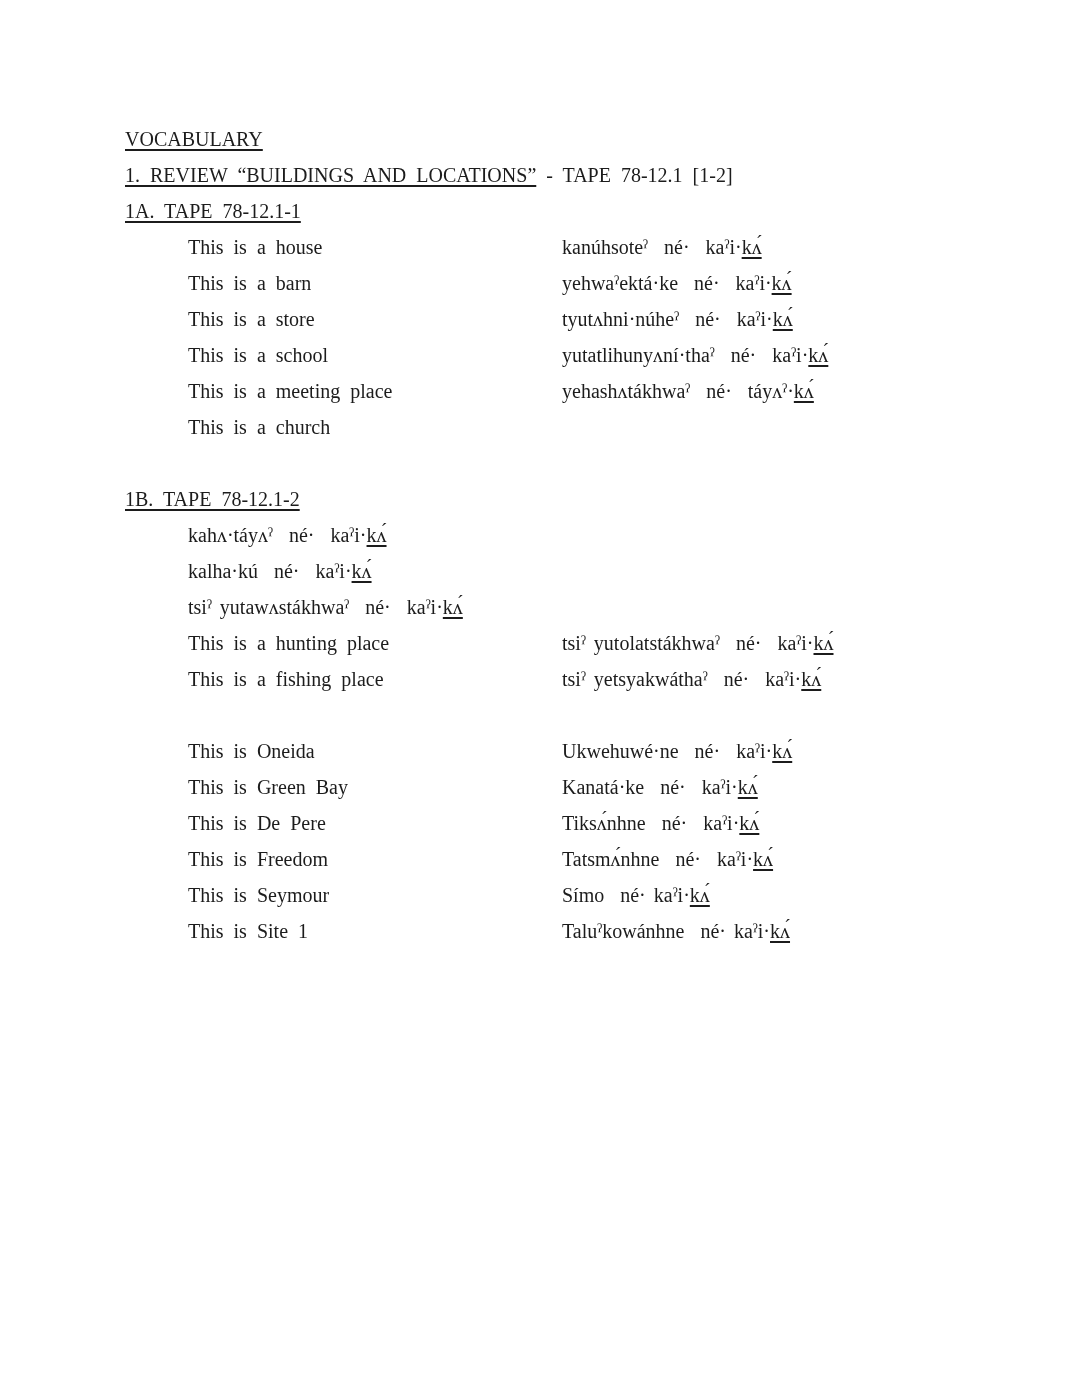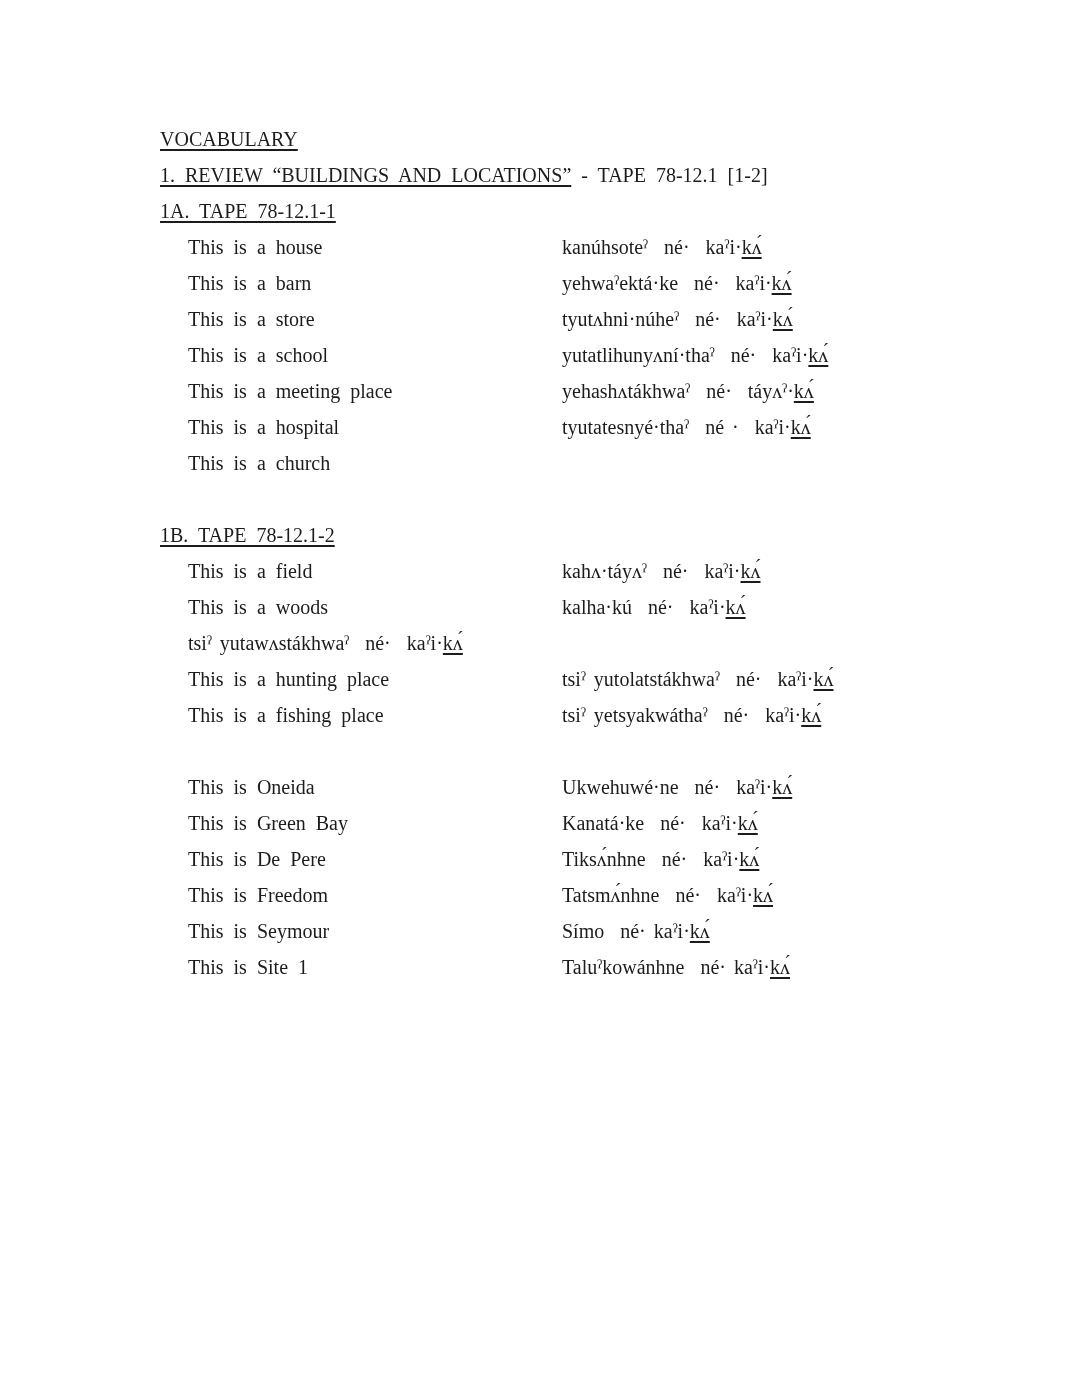--- a/index.html
+++ b/index.html
@@ -14,7 +14,7 @@
   }
   .page { padding: 121px 30px 0 125px; }
   .line { height: 36px; line-height: 36px; white-space: pre; }
-  .heading { word-spacing: 5px; margin-left: 35px; }
+  .heading { word-spacing: 5px; }
   .u {
     text-decoration: underline;
     text-underline-offset: 3px;

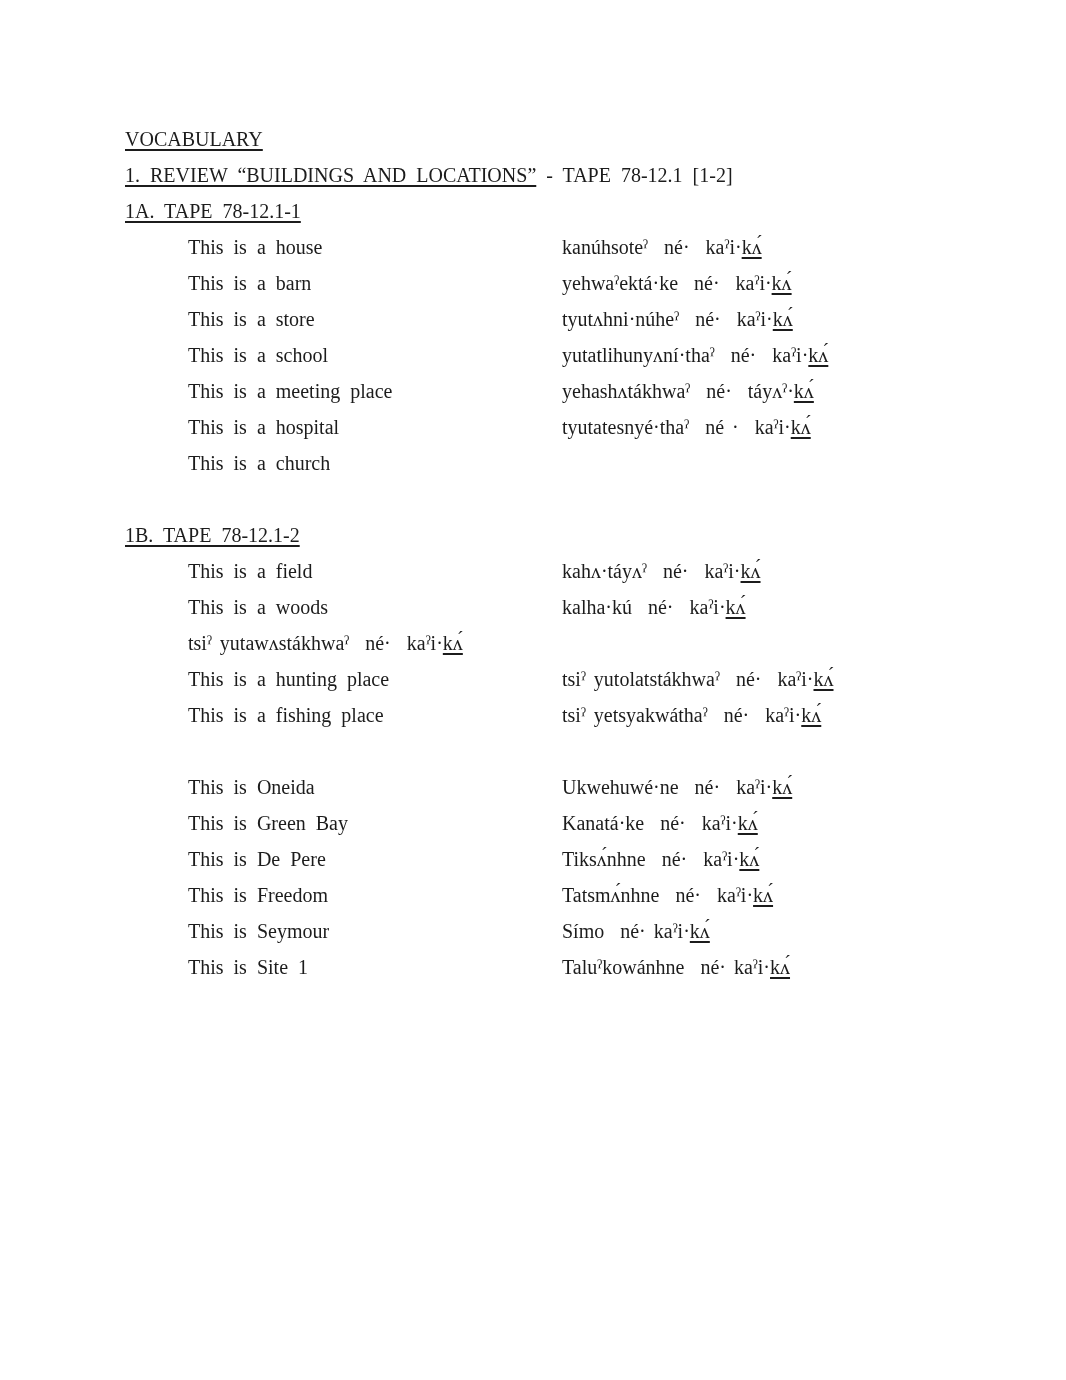--- a/index.html
+++ b/index.html
@@ -57,10 +57,6 @@
     <span class="on"><span>yehashʌtákhwaˀ  né·  táyʌˀ·</span><span class="u">kʌ́</span></span>
   </div>
   <div class="line row">
-    <span class="en">This is a hospital</span>
-    <span class="on"><span>tyutatesnyé·thaˀ  né ·  kaˀi·</span><span class="u">kʌ́</span></span>
-  </div>
-  <div class="line row">
     <span class="en">This is a church</span>
   </div>
 

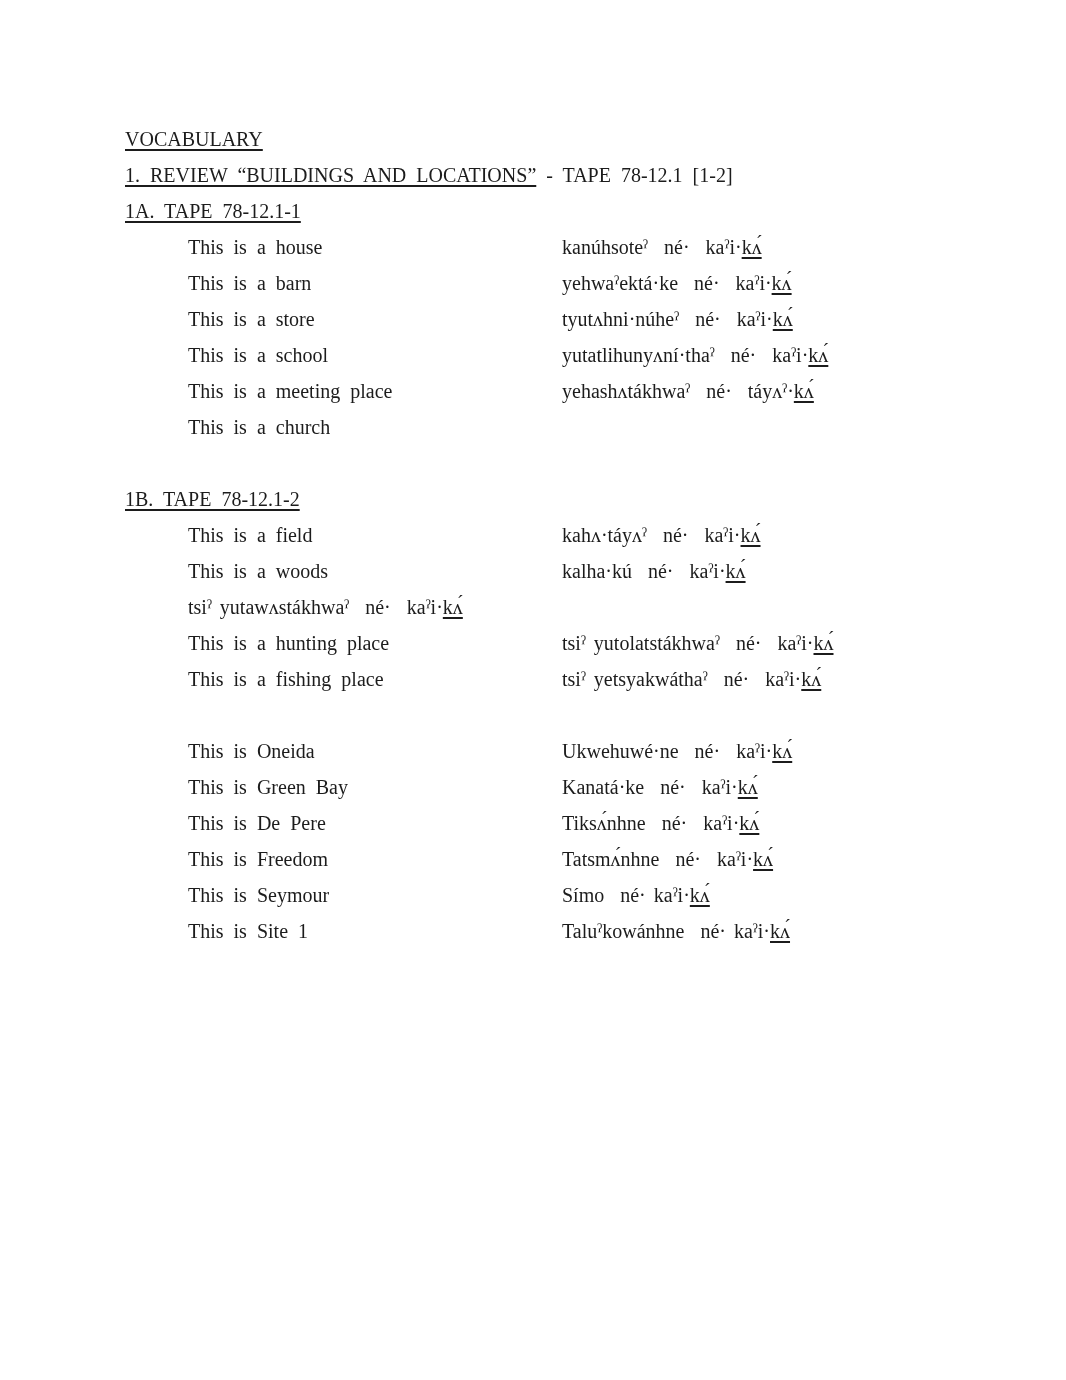--- a/index.html
+++ b/index.html
@@ -65,7 +65,6 @@
   <div class="line heading"><span class="u">1B. TAPE 78-12.1-2</span></div>
 
   <div class="line row">
-    <span class="en">This is a field</span>
     <span class="on"><span>kahʌ·táyʌˀ  né·  kaˀi·</span><span class="u">kʌ́</span></span>
   </div>
   <div class="line row">

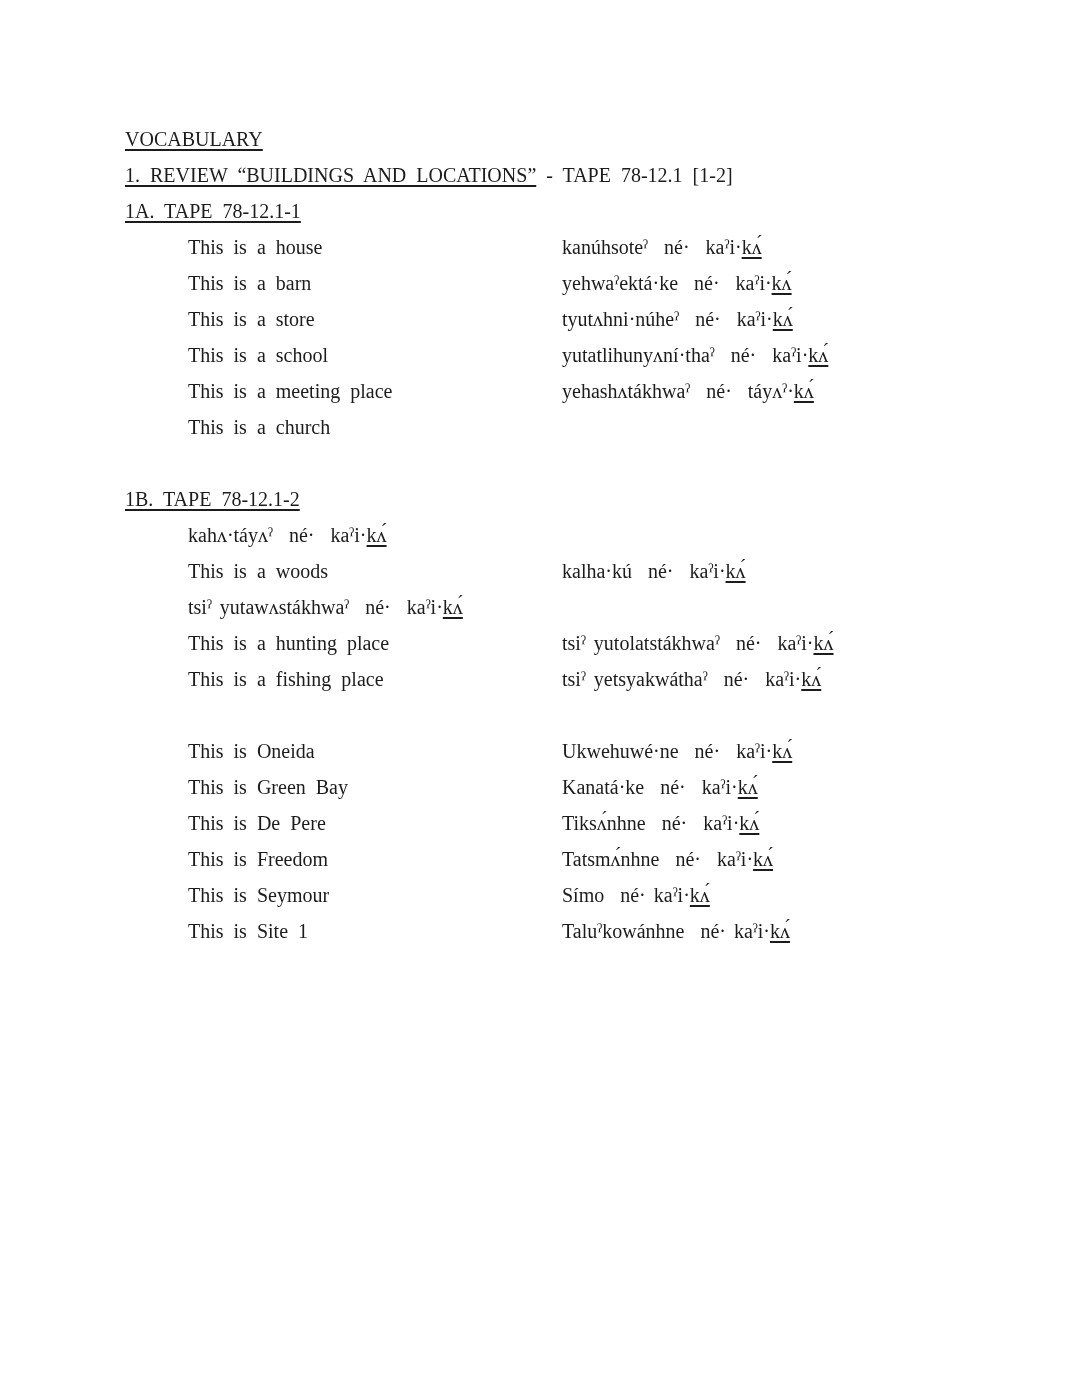--- a/index.html
+++ b/index.html
@@ -68,7 +68,6 @@
     <span class="on"><span>kahʌ·táyʌˀ  né·  kaˀi·</span><span class="u">kʌ́</span></span>
   </div>
   <div class="line row">
-    <span class="en">This is a woods</span>
     <span class="on"><span>kalha·kú  né·  kaˀi·</span><span class="u">kʌ́</span></span>
   </div>
   <div class="line row">

